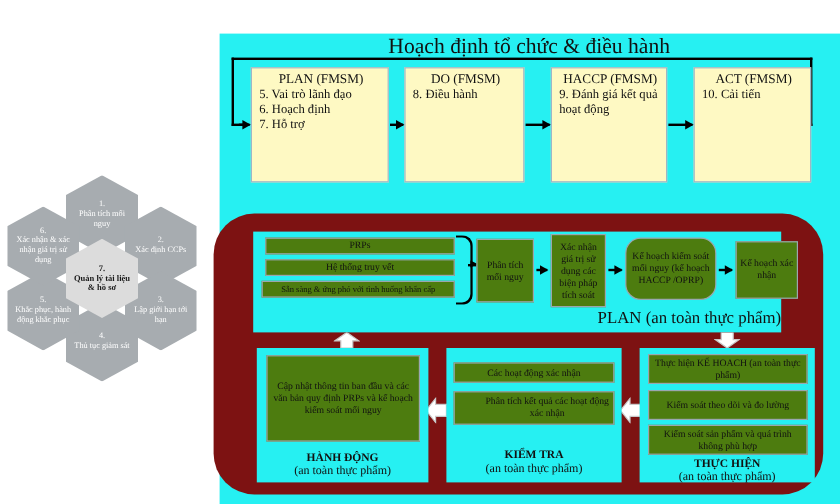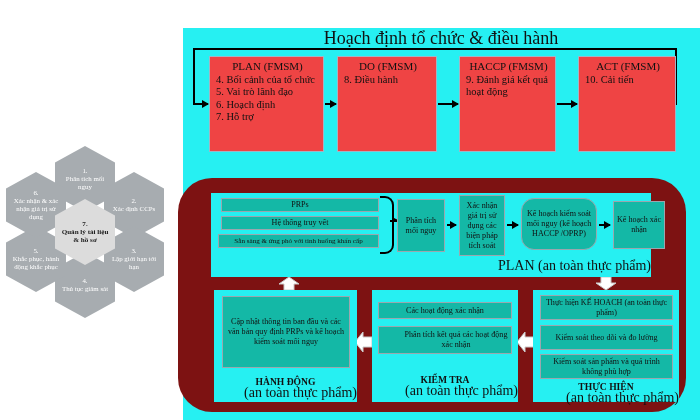--- a/index.html
+++ b/index.html
@@ -22,7 +22,7 @@
   .loop-rstub{left:663px;top:103px;width:14px;height:2px;background:#000;}
 
   
-  .tbox{position:absolute;background:#ef4444;border:1px solid #9fb6c6;box-sizing:border-box;
+  .tbox{position:absolute;background:#fef9c3;border:1px solid #9fb6c6;box-sizing:border-box;
     font-size:10.5px;color:#111;padding:3px 4px 0 6px;line-height:12.6px;}
   .tbox .hd{text-align:center;font-size:11px;margin-bottom:1px;}
   .tbox .ln{white-space:normal;}

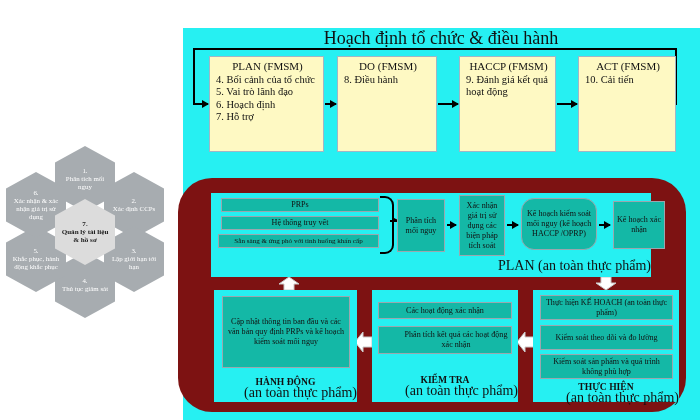--- a/index.html
+++ b/index.html
@@ -154,7 +154,6 @@
 
   <div class="tbox" id="tb-plan">
     <div class="hd">PLAN (FMSM)</div>
-    <div class="ln">4. Bối cảnh của tổ chức</div>
     <div class="ln">5. Vai trò lãnh đạo</div>
     <div class="ln">6. Hoạch định</div>
     <div class="ln">7. Hỗ trợ</div>

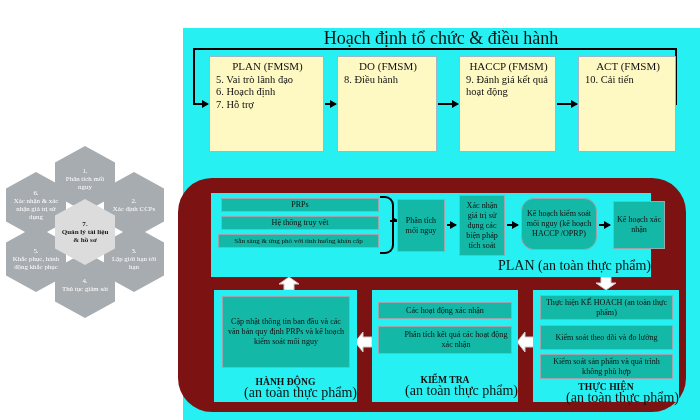--- a/index.html
+++ b/index.html
@@ -53,7 +53,7 @@
   #do-col   {left:533px;top:290px;width:146px;height:112px;}
 
   
-  .wbox{position:absolute;background:#14b8a6;border:1px solid #9aa7ae;box-sizing:border-box;
+  .wbox{position:absolute;background:#4d7c0f;border:1px solid #9aa7ae;box-sizing:border-box;
     font-size:7.6px;color:#111;text-align:center;display:flex;align-items:center;
     justify-content:center;line-height:9.4px;padding:1px 2px;}
   .wbox.s8{font-size:8.1px;line-height:10px;}

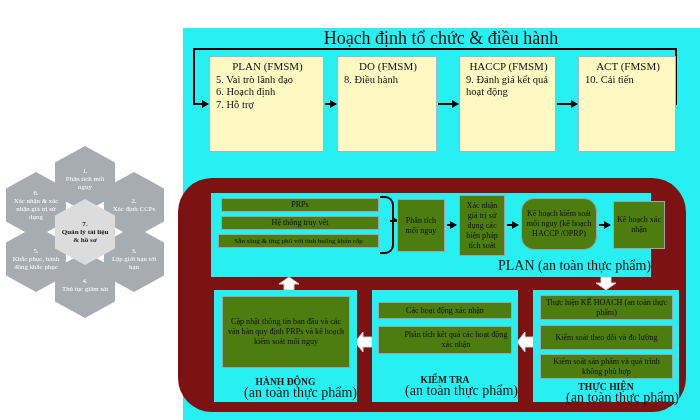--- a/index.html
+++ b/index.html
@@ -93,7 +93,7 @@
   #cl-check{left:372px;top:374px;width:146px;}
   #cl-do   {left:533px;top:381px;width:146px;}
   .collbl .l1{font-weight:bold;font-size:9.6px;}
-  .collbl .l2{font-size:14px;text-align:right;}
+  .collbl .l2{font-size:10px;}
 
   
   .warr{position:absolute;}

